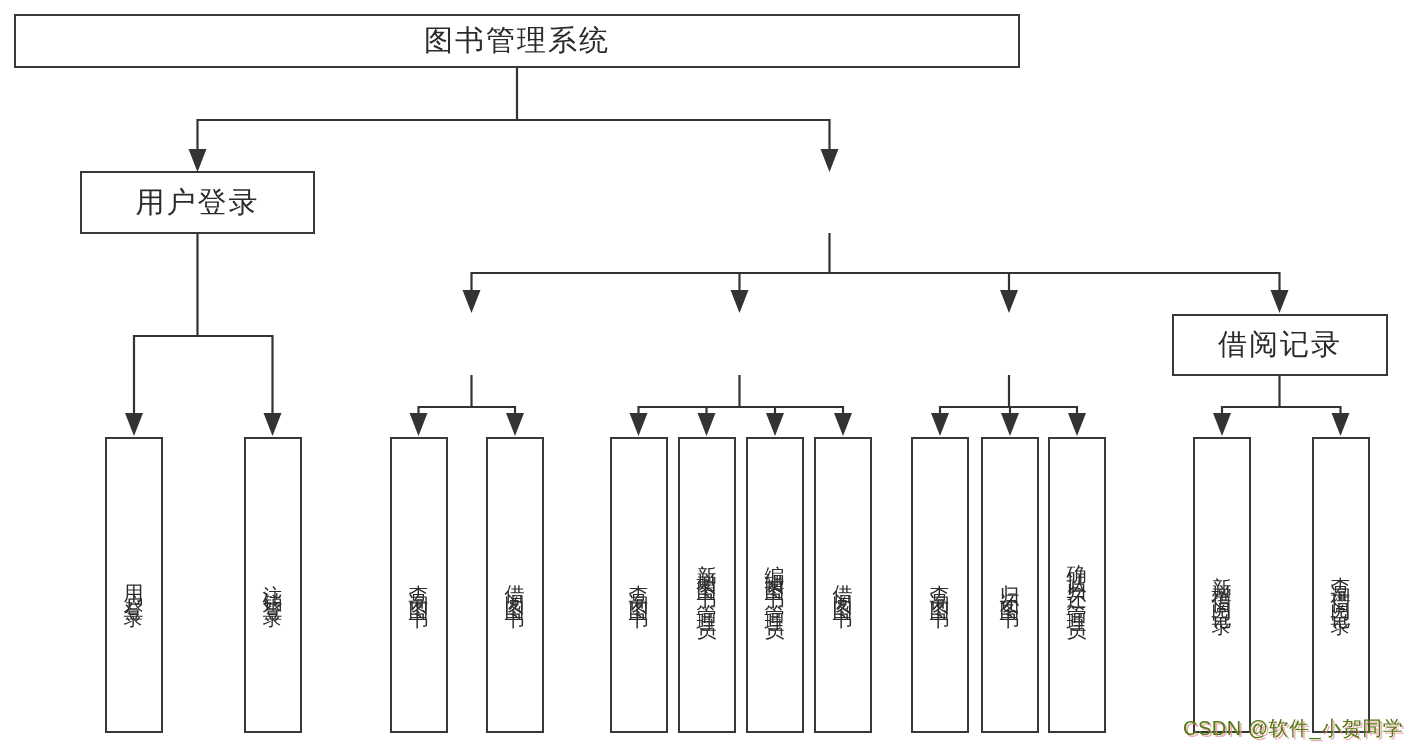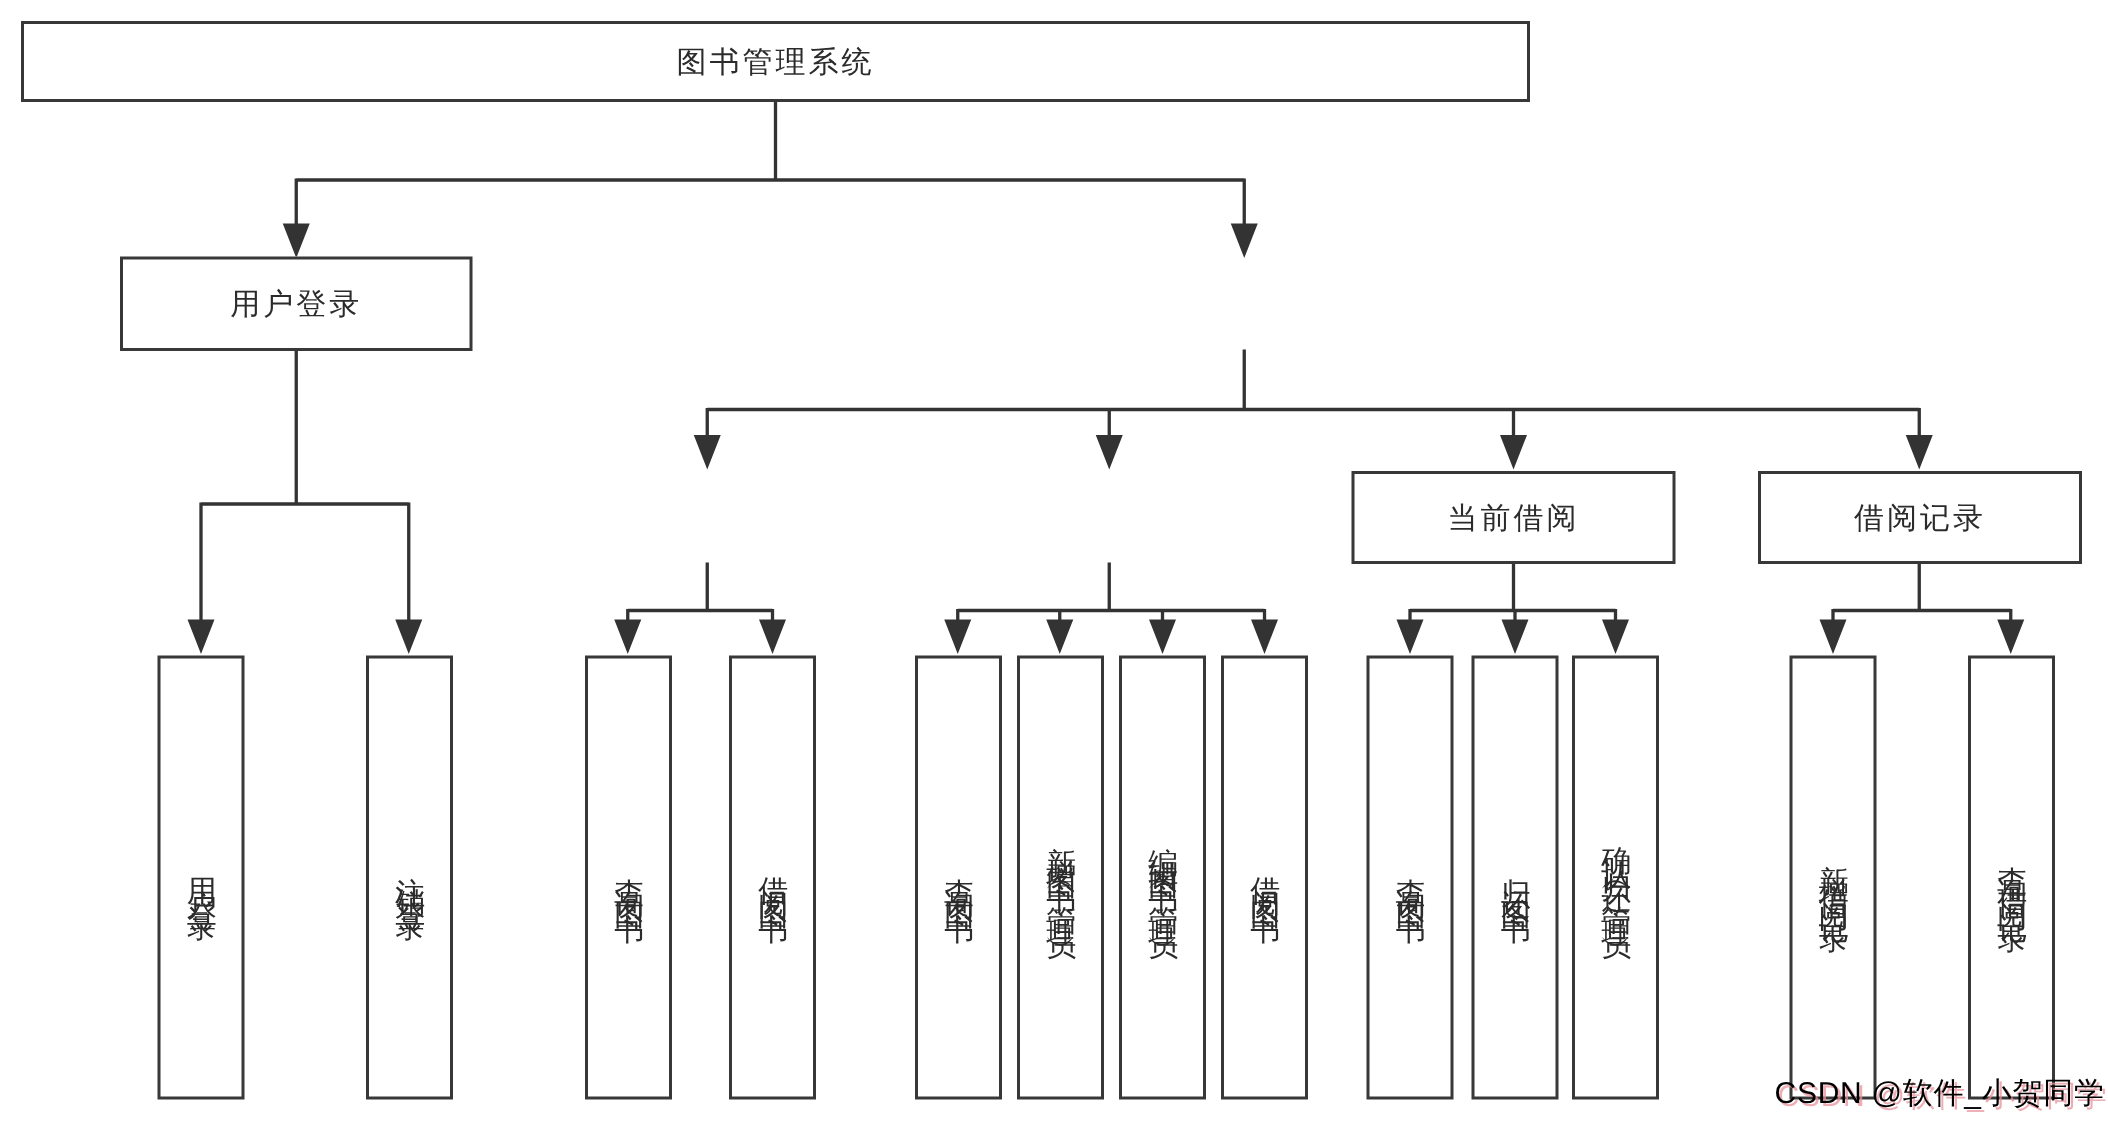--- a/index.html
+++ b/index.html
@@ -34,7 +34,7 @@
     justify-content: center;
   }
   .hbox {
-    font-size: 20px;
+    font-size: 29px;
     letter-spacing: 2px;
     white-space: nowrap;
   }

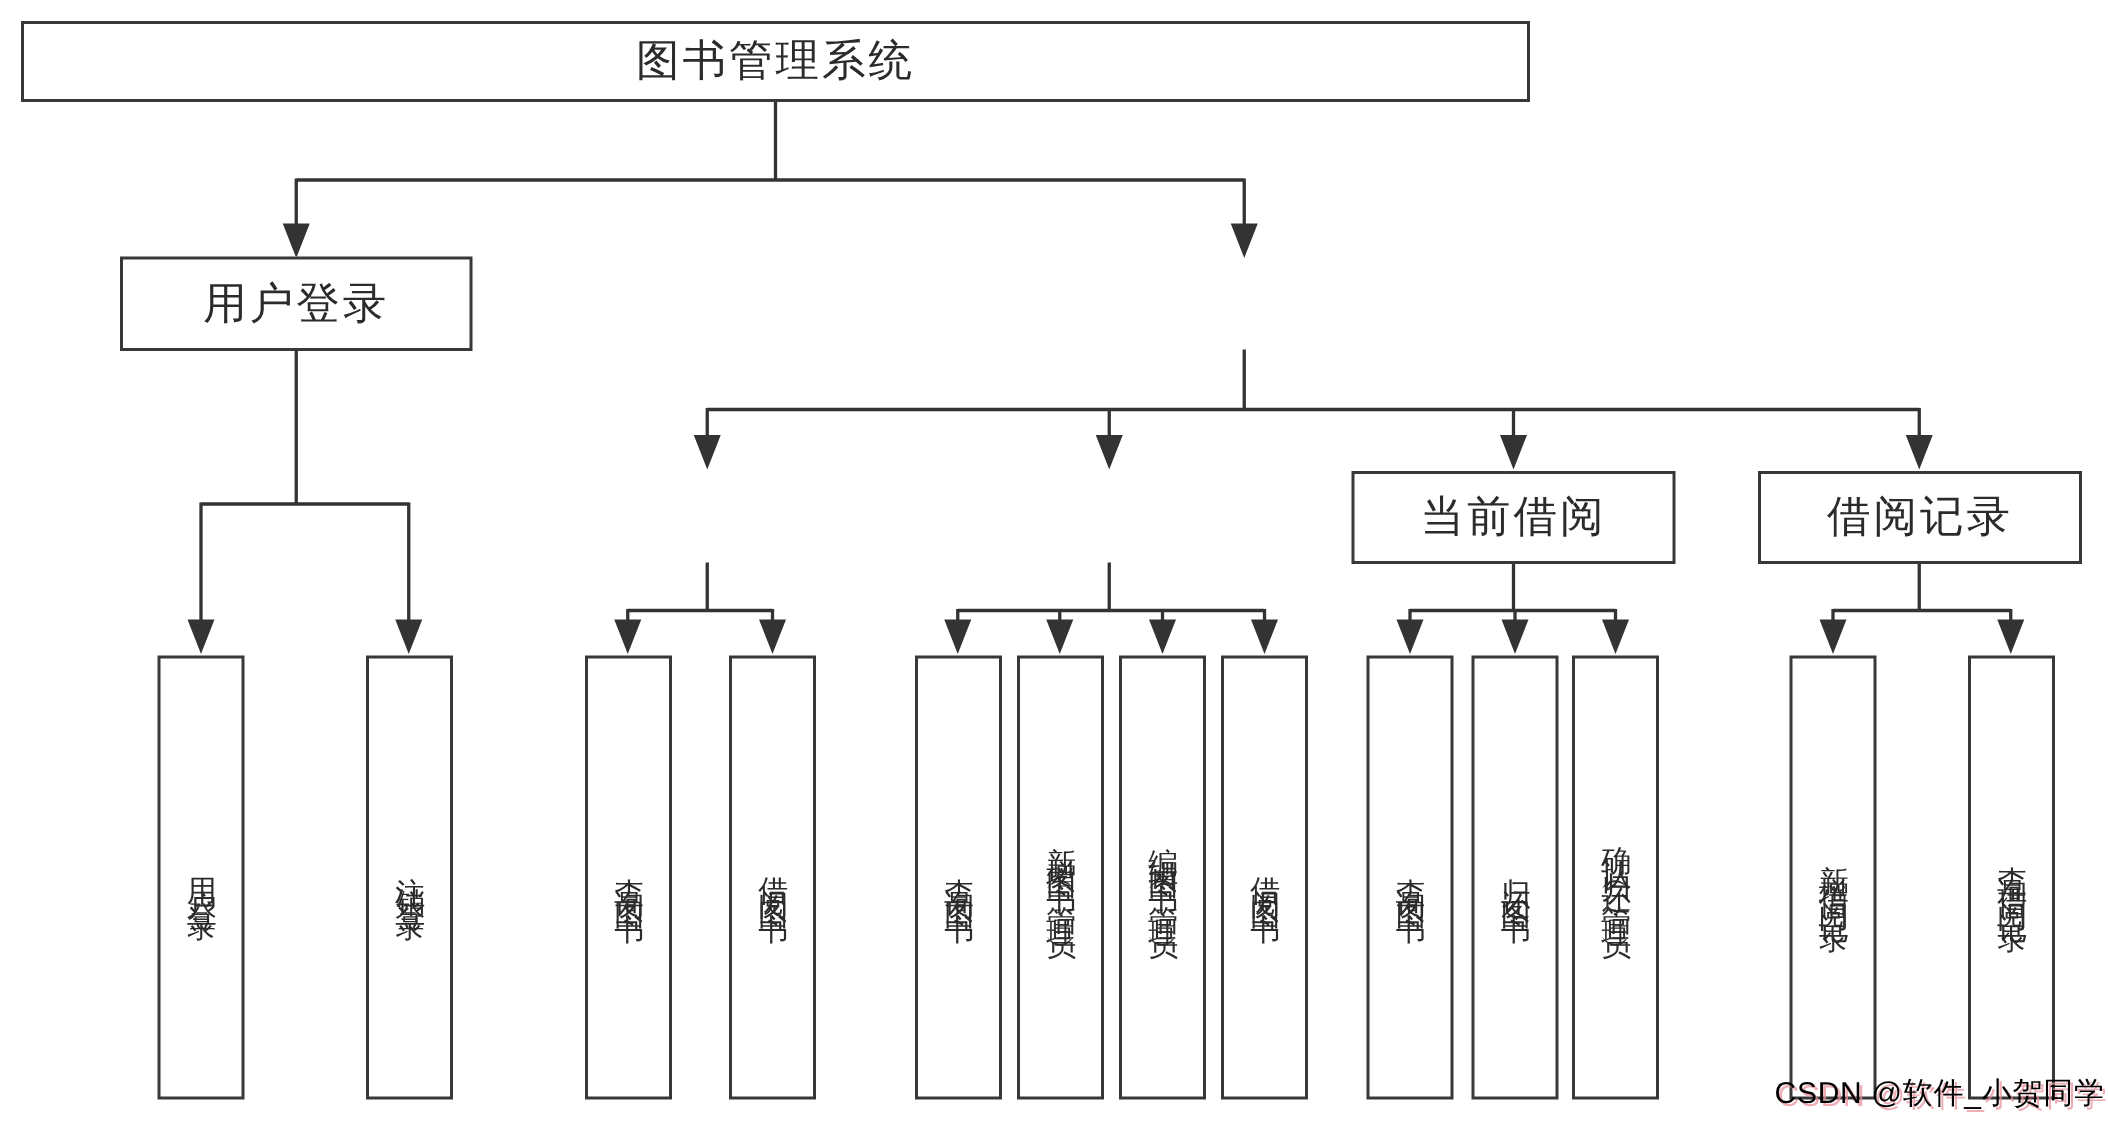--- a/index.html
+++ b/index.html
@@ -95,7 +95,6 @@
 
   <div class="box hbox l2-box" style="left:80px">用户登录</div>
 
-  <div class="box hbox l3-box" style="left:901px">当前借阅</div>
   <div class="box hbox l3-box" style="left:1172px">借阅记录</div>
 
   <div class="box vbox" style="left:105px">

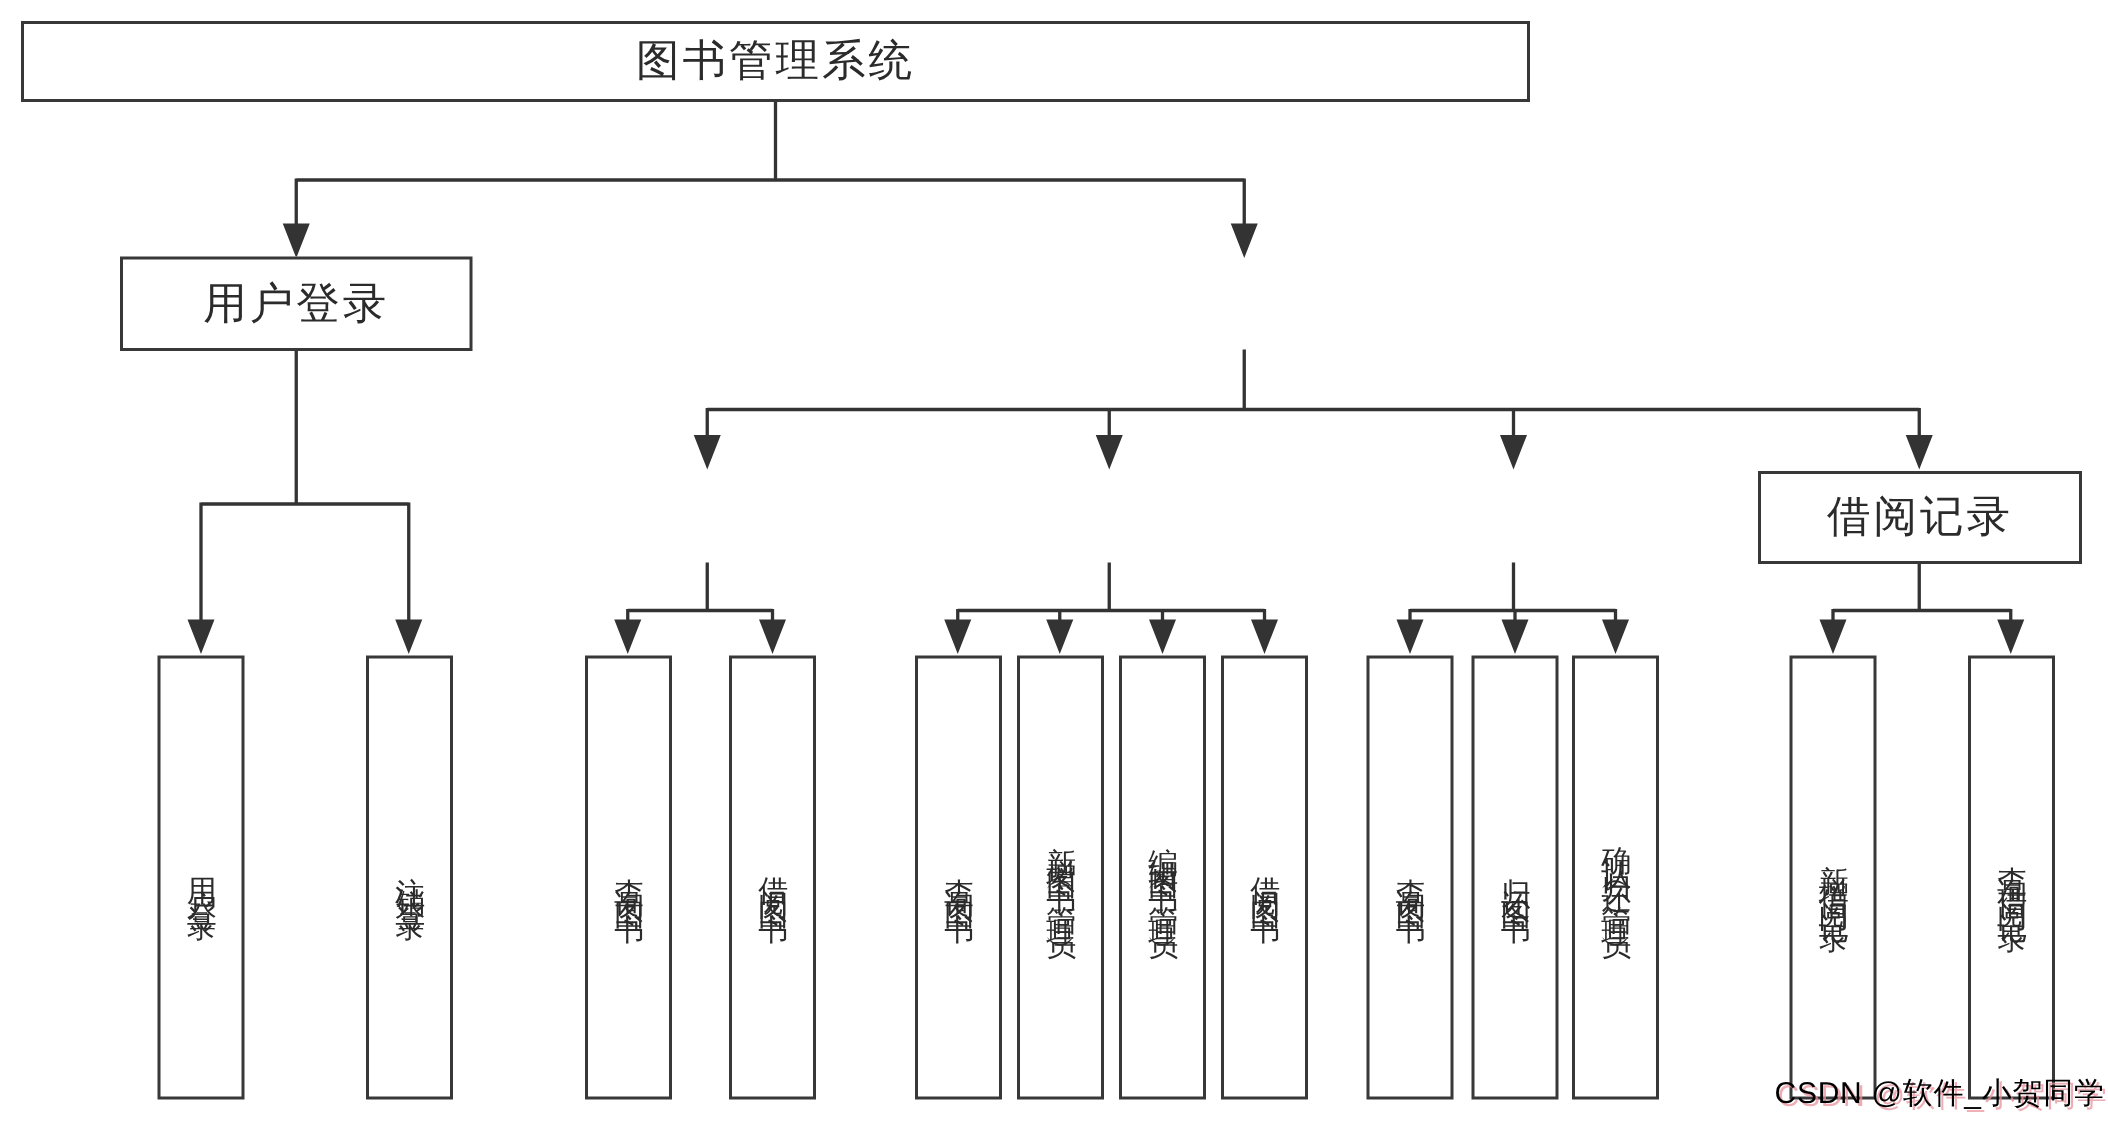--- a/index.html
+++ b/index.html
@@ -60,7 +60,7 @@
     top: 715px;
     font-size: 20px;
     letter-spacing: 0.5px;
-    color: #000000;
+    color: #4d7c0f;
     text-shadow: 2px 2px 0 rgba(232, 146, 156, 0.75);
     white-space: nowrap;
   }

